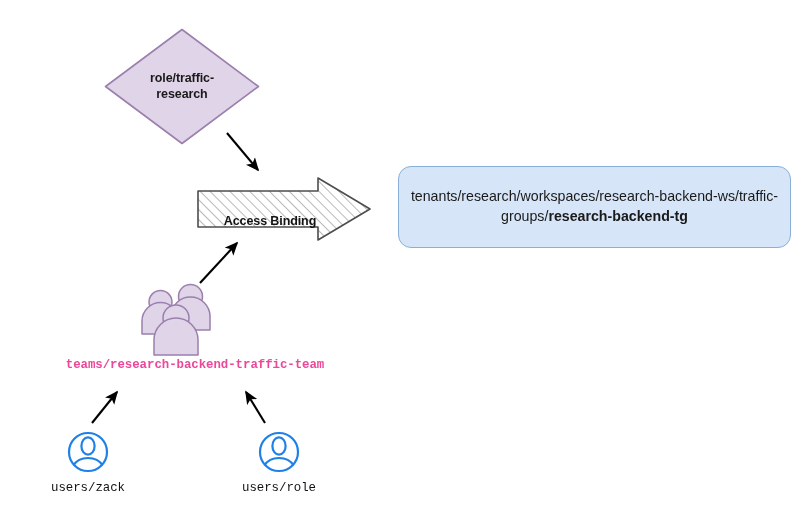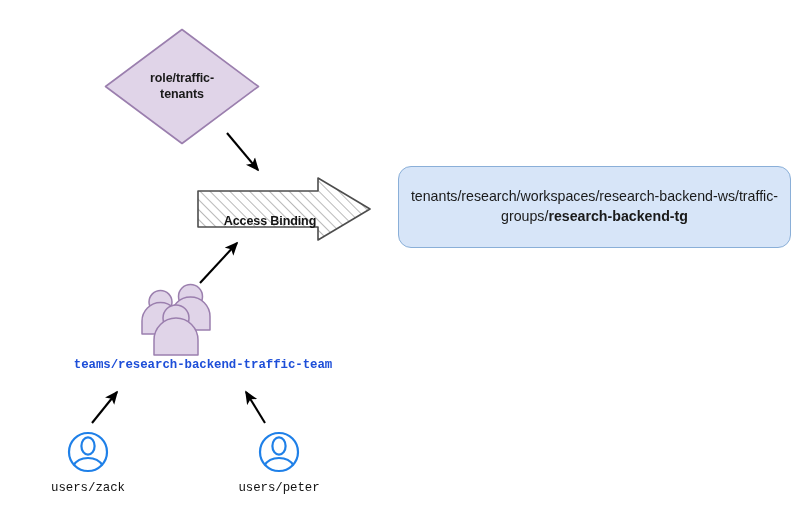--- a/index.html
+++ b/index.html
@@ -209,7 +209,7 @@
     <div id="role-label">
       <span>
         <span>role/traffic-</span><br>
-        <span>tenants</span>
+        <span>research</span>
       </span>
     </div>
   </div>

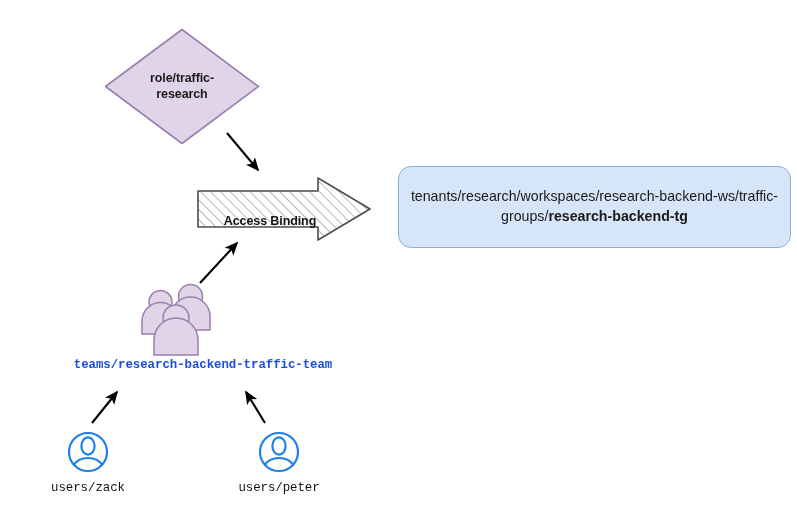--- a/index.html
+++ b/index.html
@@ -109,14 +109,14 @@
   }
   #team-label {
     position: absolute;
-    left: 40px;
+    left: 32px;
     top: 358px;
     width: 290px;
     text-align: center;
     font-family: "Liberation Mono", "DejaVu Sans Mono", monospace;
     font-size: 12.4px;
     font-weight: bold;
-    color: #1d4ed8;
+    color: #ec4899;
     letter-spacing: -0.05px;
     white-space: nowrap;
   }

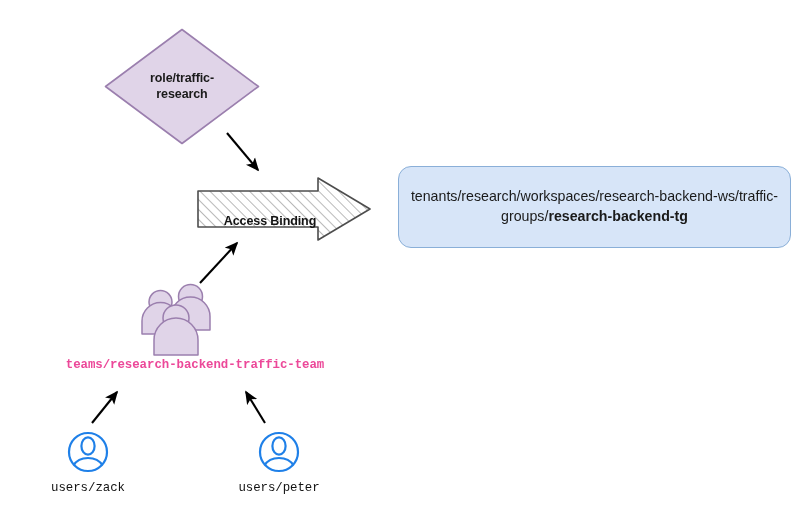--- a/index.html
+++ b/index.html
@@ -231,7 +231,7 @@
   <div class="user-label" id="user-zack-label">users/zack</div>
 
   <div class="user-node" id="user-peter-node"></div>
-  <div class="user-label" id="user-peter-label">users/peter</div>
+  <div class="user-label" id="user-peter-label">users/role</div>
 
 </div>
 

